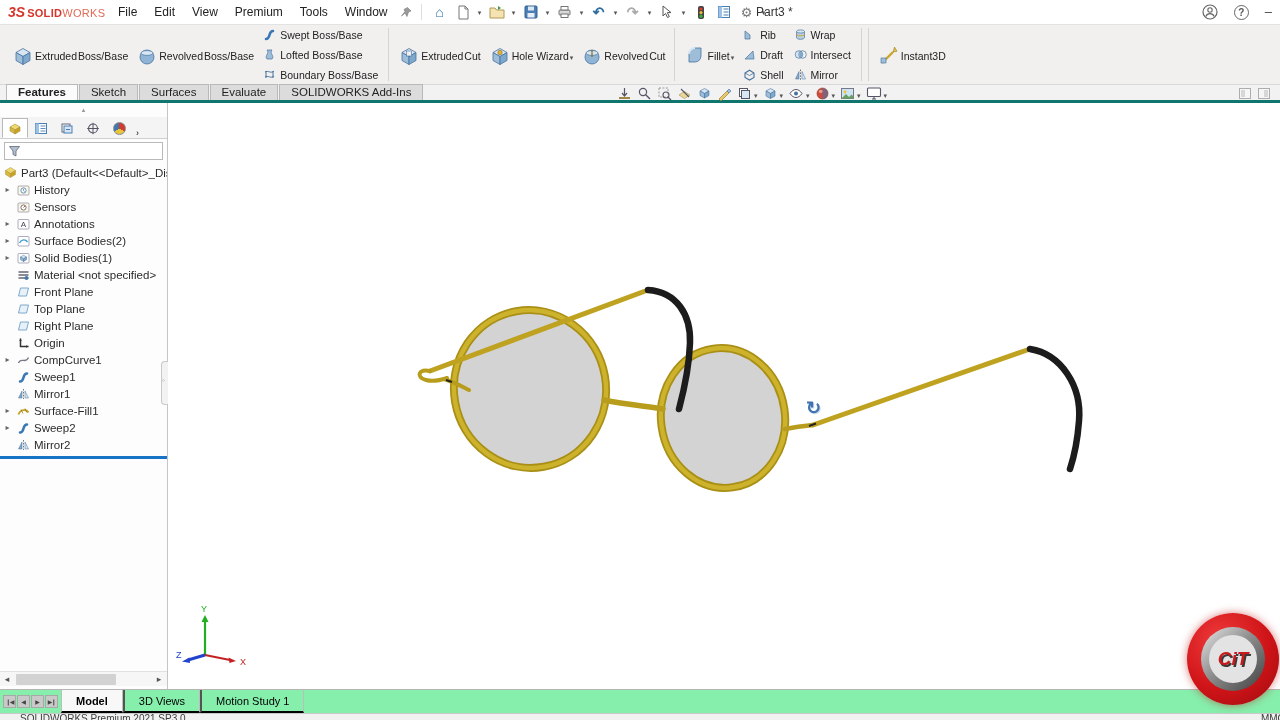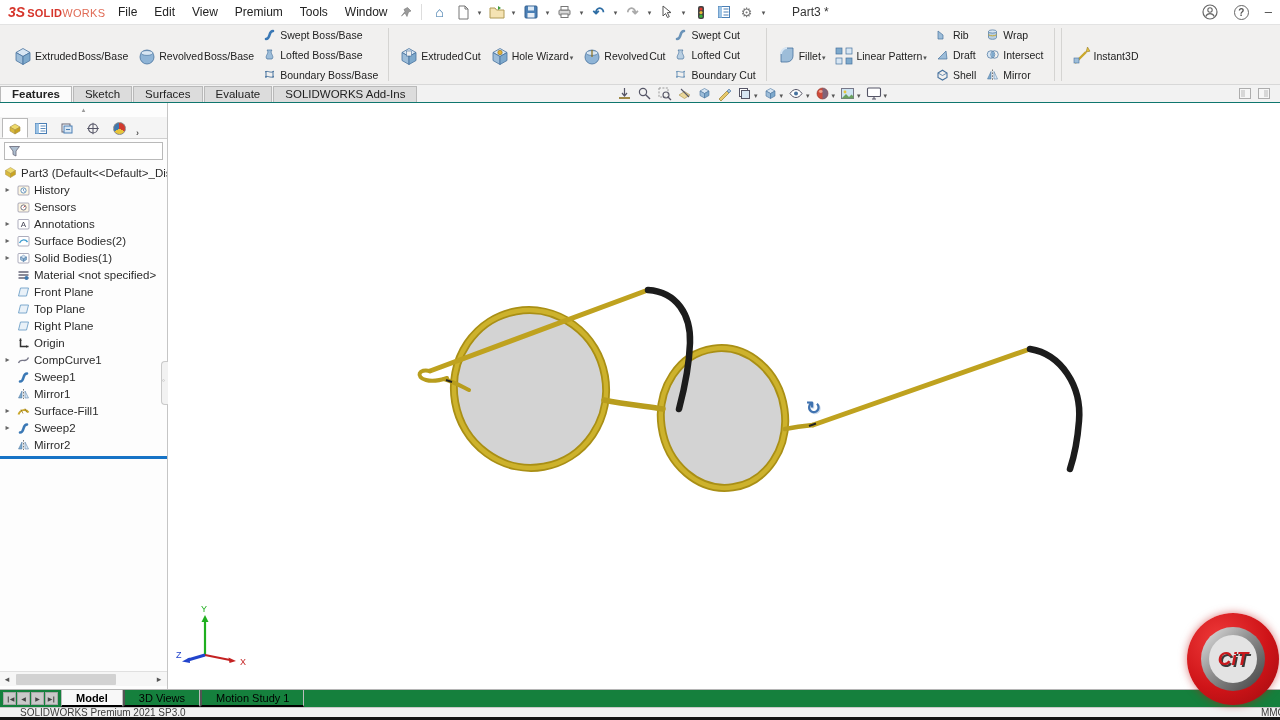--- a/index.html
+++ b/index.html
@@ -20,7 +20,7 @@
   .qbtn { display:flex; align-items:center; justify-content:center; width:20px; height:20px; border:none; background:transparent; }
   .caret::after { content:"▾"; font-size:7px; color:#555; line-height:1; }
   .qcaret { width:8px; display:inline-flex; justify-content:center; }
-  .doc-title { position:absolute; left:792px; top:5px; font-size:12px; color:#333; }
+  .doc-title { position:absolute; left:756px; top:5px; font-size:12px; color:#333; }
   .searchbox { position:absolute; left:930px; top:3px; width:230px; height:18px; border:1px solid #c6c6c6; background:#fff; display:flex; align-items:center; padding:0 4px; gap:4px; }
   .sw-block { width:14px; height:14px; background:#1f1f1f; border-radius:2px; color:#fff; font-size:9px; font-weight:bold; display:flex; align-items:center; justify-content:center; }
   .sw-block::after { content:">"; }

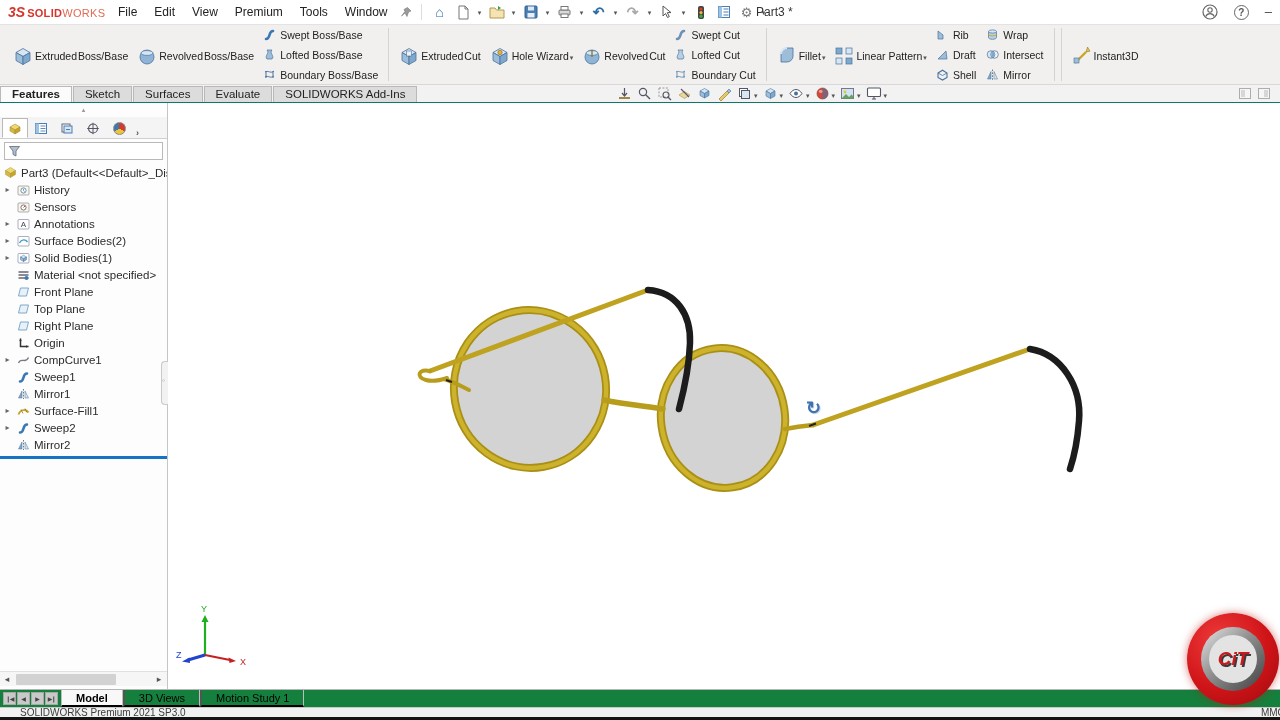--- a/index.html
+++ b/index.html
@@ -275,26 +275,6 @@
       <span class="rl1">Revolved</span>
       <span class="rl2">Cut</span>
     </button>
-    <div class="rstack">
-      <button class="rsmall">
-          <svg class="svgi" width="13" height="13" viewBox="0 0 13 13">
-            <path d="M3 11c5 0 2-8 7-8" stroke="#6a93b8" stroke-width="2.6" fill="none" stroke-linecap="round"></path>
-          </svg>
-          <span>Swept Cut</span>
-        </button>
-      <button class="rsmall">
-          <svg class="svgi" width="13" height="13" viewBox="0 0 13 13">
-            <path d="M4 2c3 3-3 6 0 9h5c3-3-3-6 0-9z" fill="#b9cfe2" stroke="#47729e" stroke-width=".7"></path>
-          </svg>
-          <span>Lofted Cut</span>
-        </button>
-      <button class="rsmall">
-          <svg class="svgi" width="13" height="13" viewBox="0 0 13 13">
-            <path d="M2 4c3-2 6 2 9-1M2 9c3-2 6 2 9-1M3 3v7M10 3v7" stroke="#6a93b8" fill="none" stroke-width="1"></path>
-          </svg>
-          <span>Boundary Cut</span>
-        </button>
-    </div>
   </div>
   <div class="rsep"></div>
   <div class="rgroup">

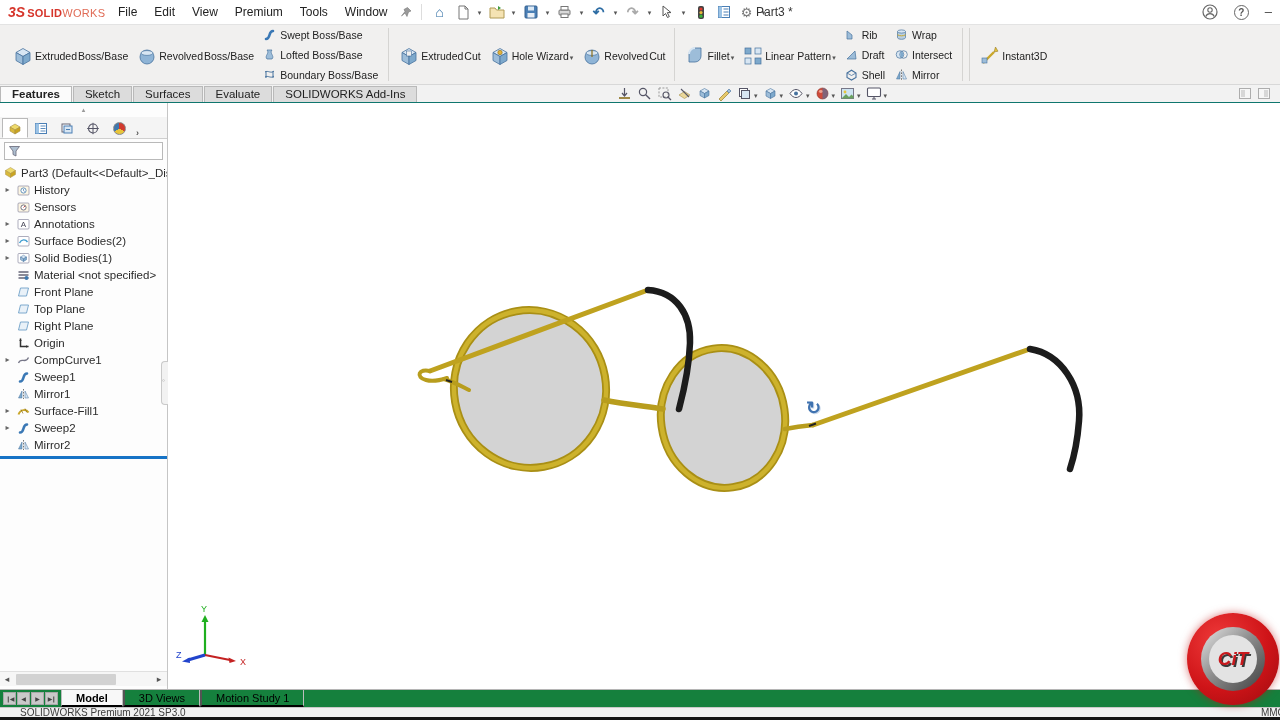--- a/index.html
+++ b/index.html
@@ -286,16 +286,6 @@
       <span class="rl1">Fillet</span>
       <span class="rl2 caret"></span>
     </button>
-    <button class="rbig">
-      <svg class="svgi" width="22" height="22" viewBox="0 0 22 22">
-          <rect x="3" y="3" width="6" height="6" fill="#7ea9cc" stroke="#47729e" stroke-width=".7"></rect>
-          <rect x="13" y="3" width="6" height="6" fill="#d8e6f3" stroke="#47729e" stroke-width=".7"></rect>
-          <rect x="3" y="13" width="6" height="6" fill="#d8e6f3" stroke="#47729e" stroke-width=".7"></rect>
-          <rect x="13" y="13" width="6" height="6" fill="#7ea9cc" stroke="#47729e" stroke-width=".7"></rect>
-        </svg>
-      <span class="rl1">Linear Pattern</span>
-      <span class="rl2 caret"></span>
-    </button>
     <div class="rstack">
       <button class="rsmall">
           <svg class="svgi" width="13" height="13" viewBox="0 0 13 13">

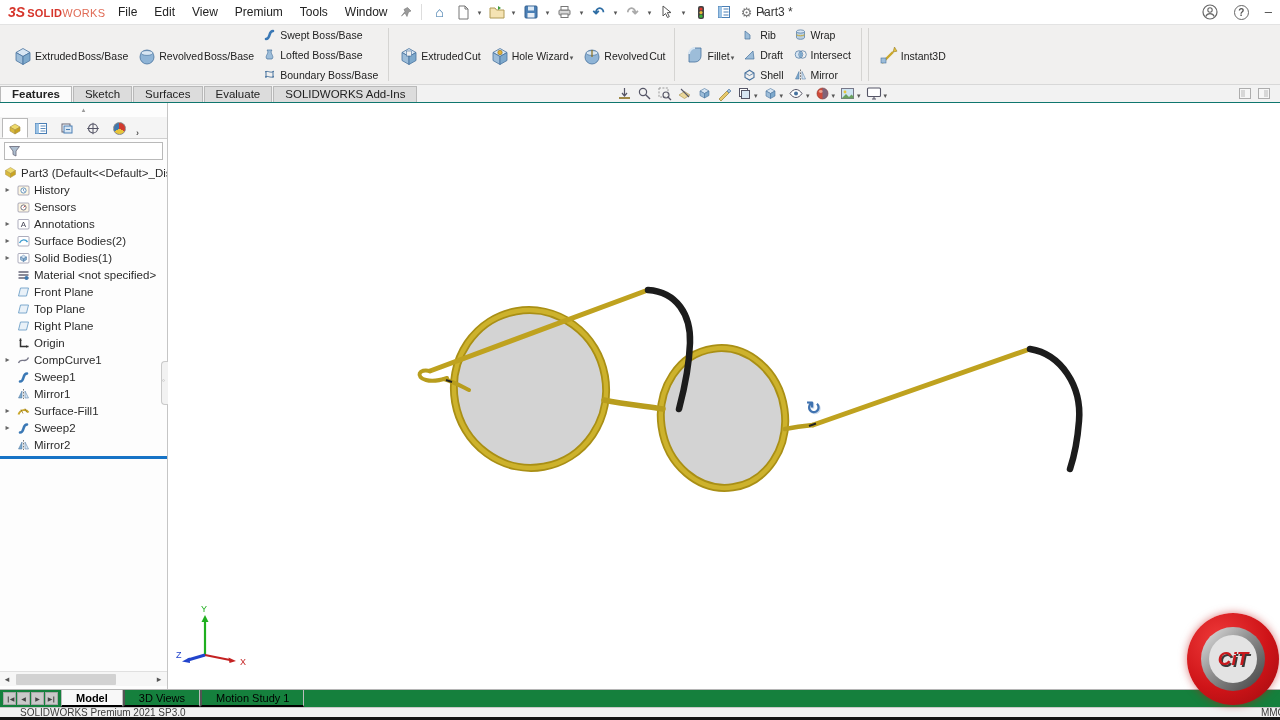--- a/index.html
+++ b/index.html
@@ -42,7 +42,7 @@
   .rsmall { display:flex; align-items:center; gap:4px; border:none; background:transparent; font-size:10.5px; color:#222; white-space:nowrap; padding:1px 2px; font-family:"Liberation Sans",sans-serif; }
 
   
-  .tabrow { position:relative; height:18px; background:#f2f2f2; border-bottom:1px solid #0f766e; display:flex; align-items:flex-end; padding-left:0; }
+  .tabrow { position:relative; height:18px; background:#f2f2f2; border-bottom:3px solid #0f766e; display:flex; align-items:flex-end; padding-left:6px; }
   .ctab { font-size:11.5px; color:#222; background:#dcdcdc; border:1px solid #b9b9b9; border-bottom:none; padding:1px 11px 2px; margin-right:1px; }
   .ctab.active { background:#fbfbfb; font-weight:bold; }
   .headsup { position:absolute; left:617px; top:1px; display:flex; align-items:center; gap:5px; }

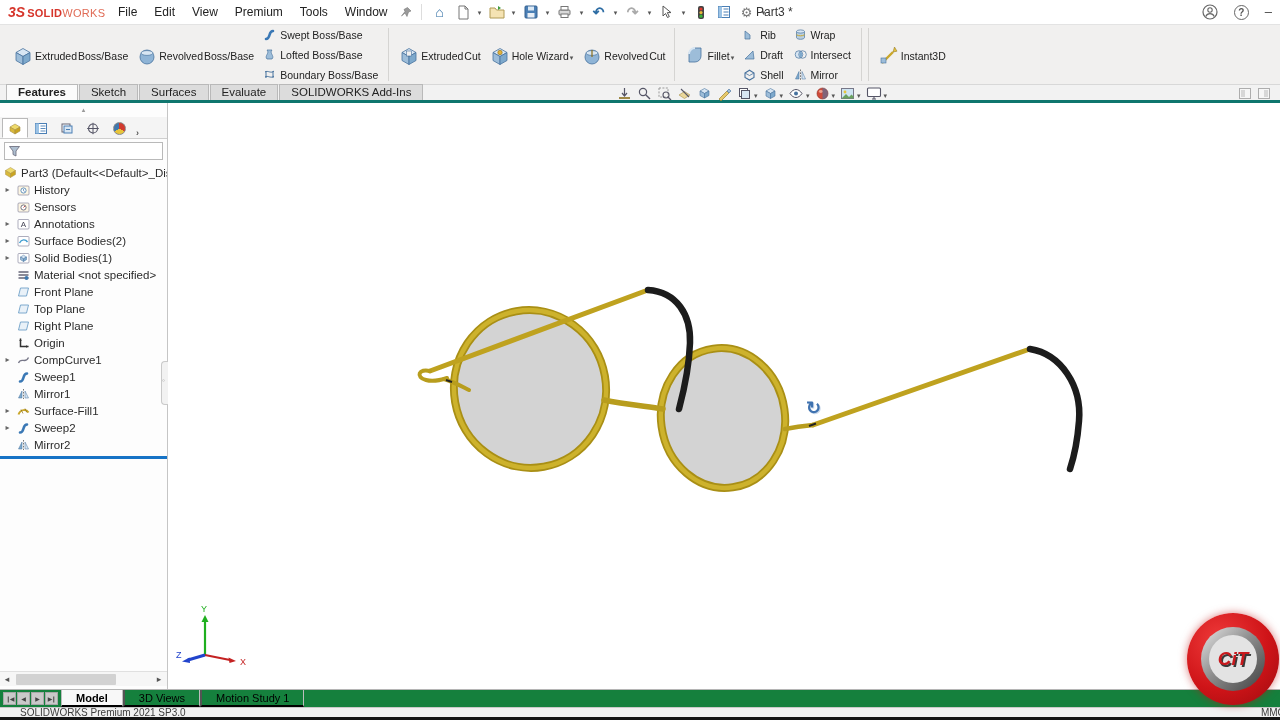--- a/index.html
+++ b/index.html
@@ -83,7 +83,7 @@
   .rotcur::after { content:"↻"; }
 
   
-  .btabs { height:18px; background:#15803d; border-top:1px solid #b5b5b5; display:flex; align-items:stretch; font-size:11px; color:#333; }
+  .btabs { height:24px; background:#86efac; border-top:1px solid #b5b5b5; display:flex; align-items:stretch; font-size:11px; color:#333; }
   .bnav { display:flex; align-items:center; gap:1px; padding:0 3px; }
   .nb { width:13px; height:13px; background:#c9c9c9; border:1px solid #a8a8a8; font-size:6px; color:#444; display:flex; align-items:center; justify-content:center; padding:0; }
   .nb.first::after { content:"❙◀"; letter-spacing:-1px; } .nb.prev::after { content:"◀"; }

